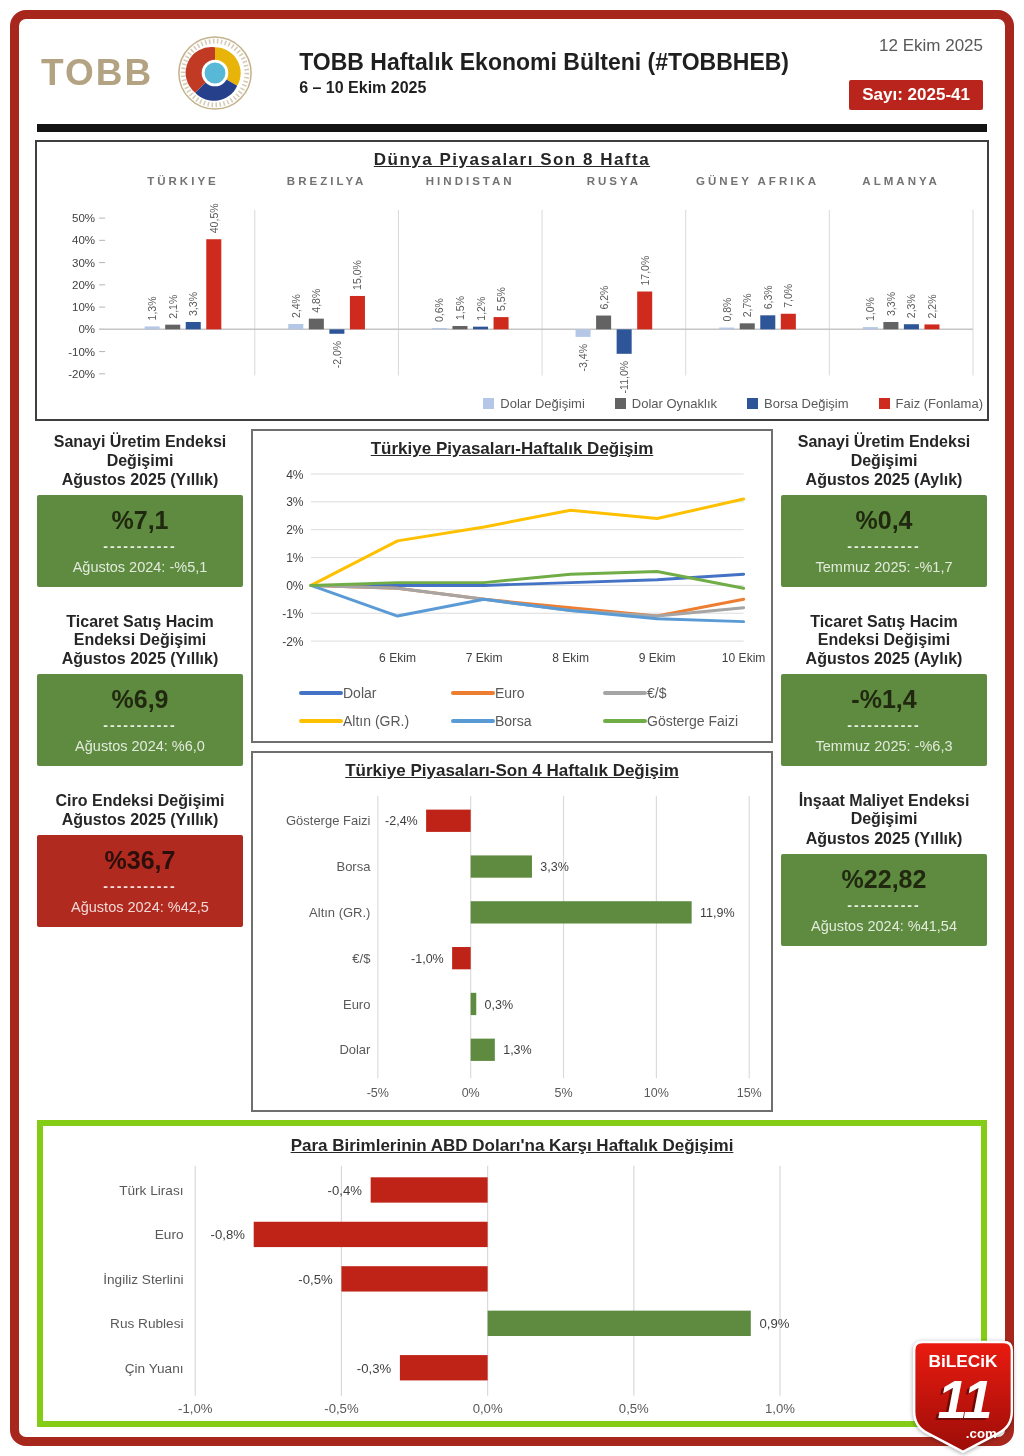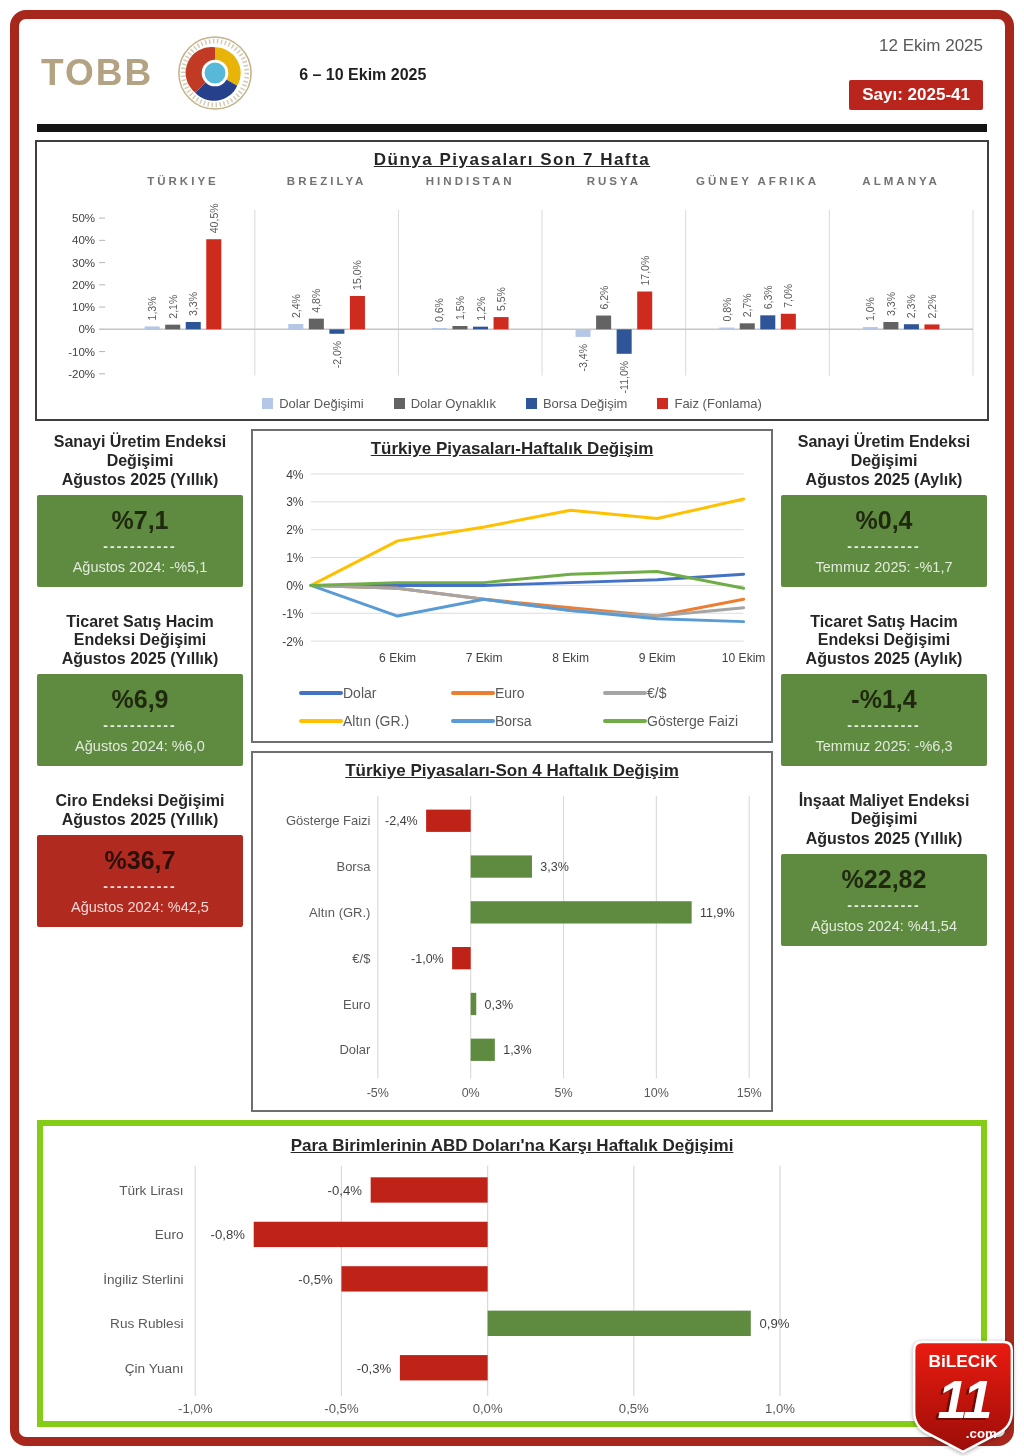--- a/index.html
+++ b/index.html
@@ -93,6 +93,7 @@
         </svg>
       </div>
       <div class="title-block">
+        <div class="main-title">TOBB Haftalık Ekonomi Bülteni (#TOBBHEB)</div>
         <div class="sub-title">6 – 10 Ekim 2025</div>
       </div>
       <div class="right-block">

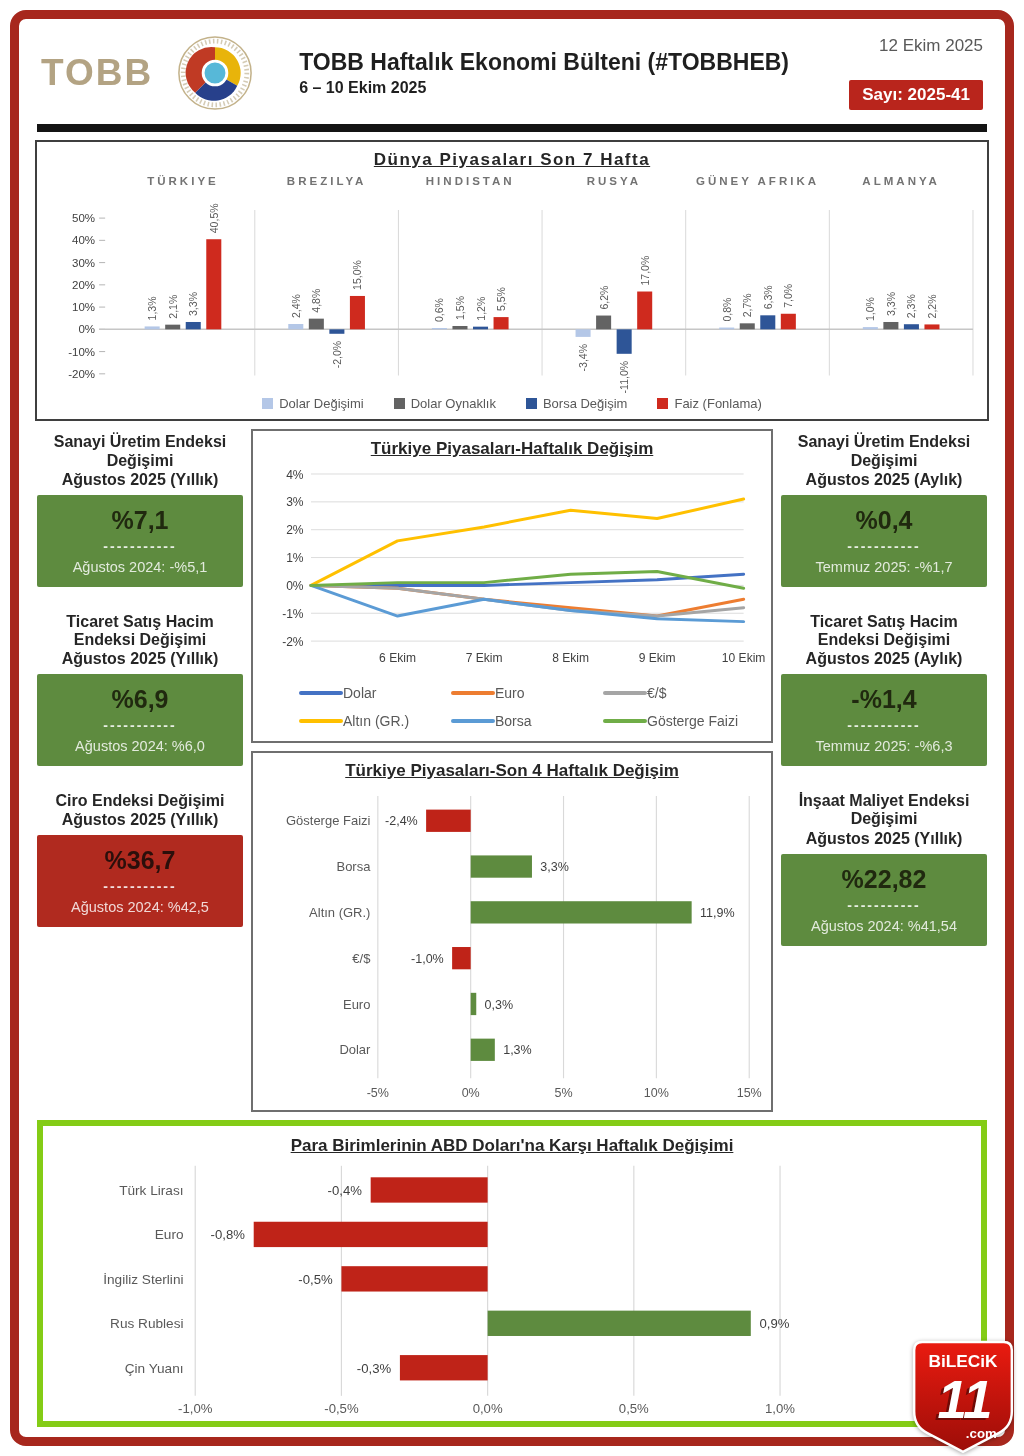--- a/index.html
+++ b/index.html
@@ -105,7 +105,7 @@
     <div class="black-bar"></div>
 
     <section class="world-box">
-      <h2>Dünya Piyasaları Son 7 Hafta</h2>
+      <h2>Dünya Piyasaları Son 8 Hafta</h2>
       <svg id="world-svg" viewBox="0 0 940 222">
           <line x1="213.33333333333334" y1="38" x2="213.33333333333334" y2="203" stroke="#d9d9d9" stroke-width="1"></line>
           <line x1="356.6666666666667" y1="38" x2="356.6666666666667" y2="203" stroke="#d9d9d9" stroke-width="1"></line>

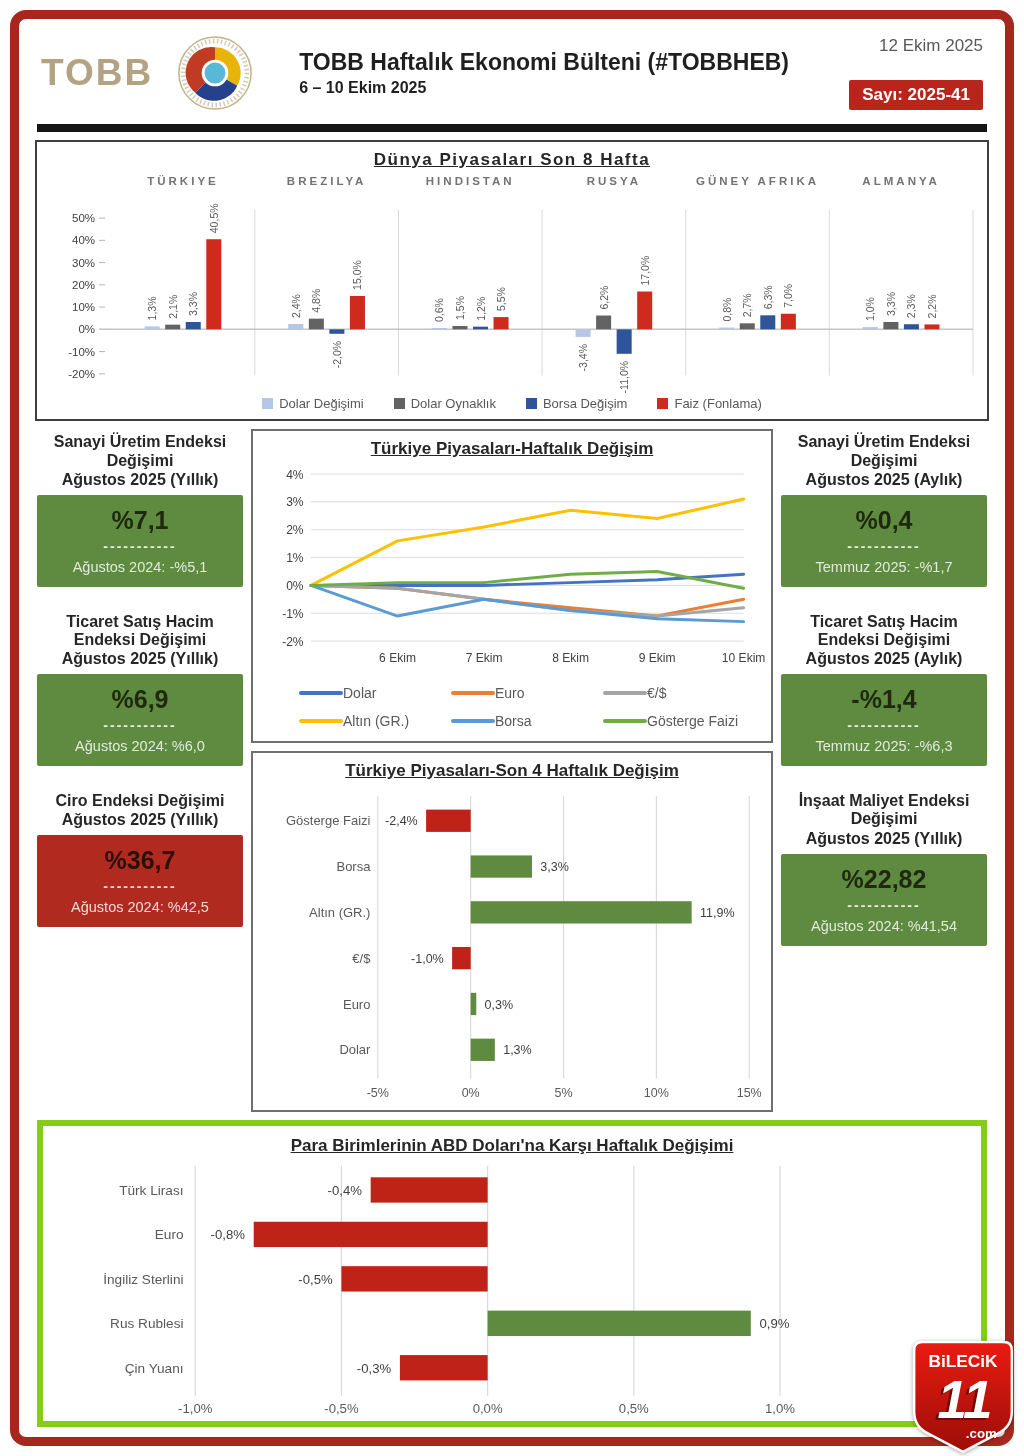--- a/index.html
+++ b/index.html
@@ -36,7 +36,7 @@
   }
   .world-box h2 { letter-spacing:1.5px; }
   svg { display:block; width:100%; }
-  .legend-row { display:flex; justify-content:center; gap:30px; padding:2px 0 4px; }
+  .legend-row { display:flex; justify-content:flex-end; gap:30px; padding:2px 0 4px; }
   .legend-item { display:flex; align-items:center; gap:6px; font-size:13px; color:#595959; }
   .legend-swatch { width:11px; height:11px; flex:0 0 auto; }
   

